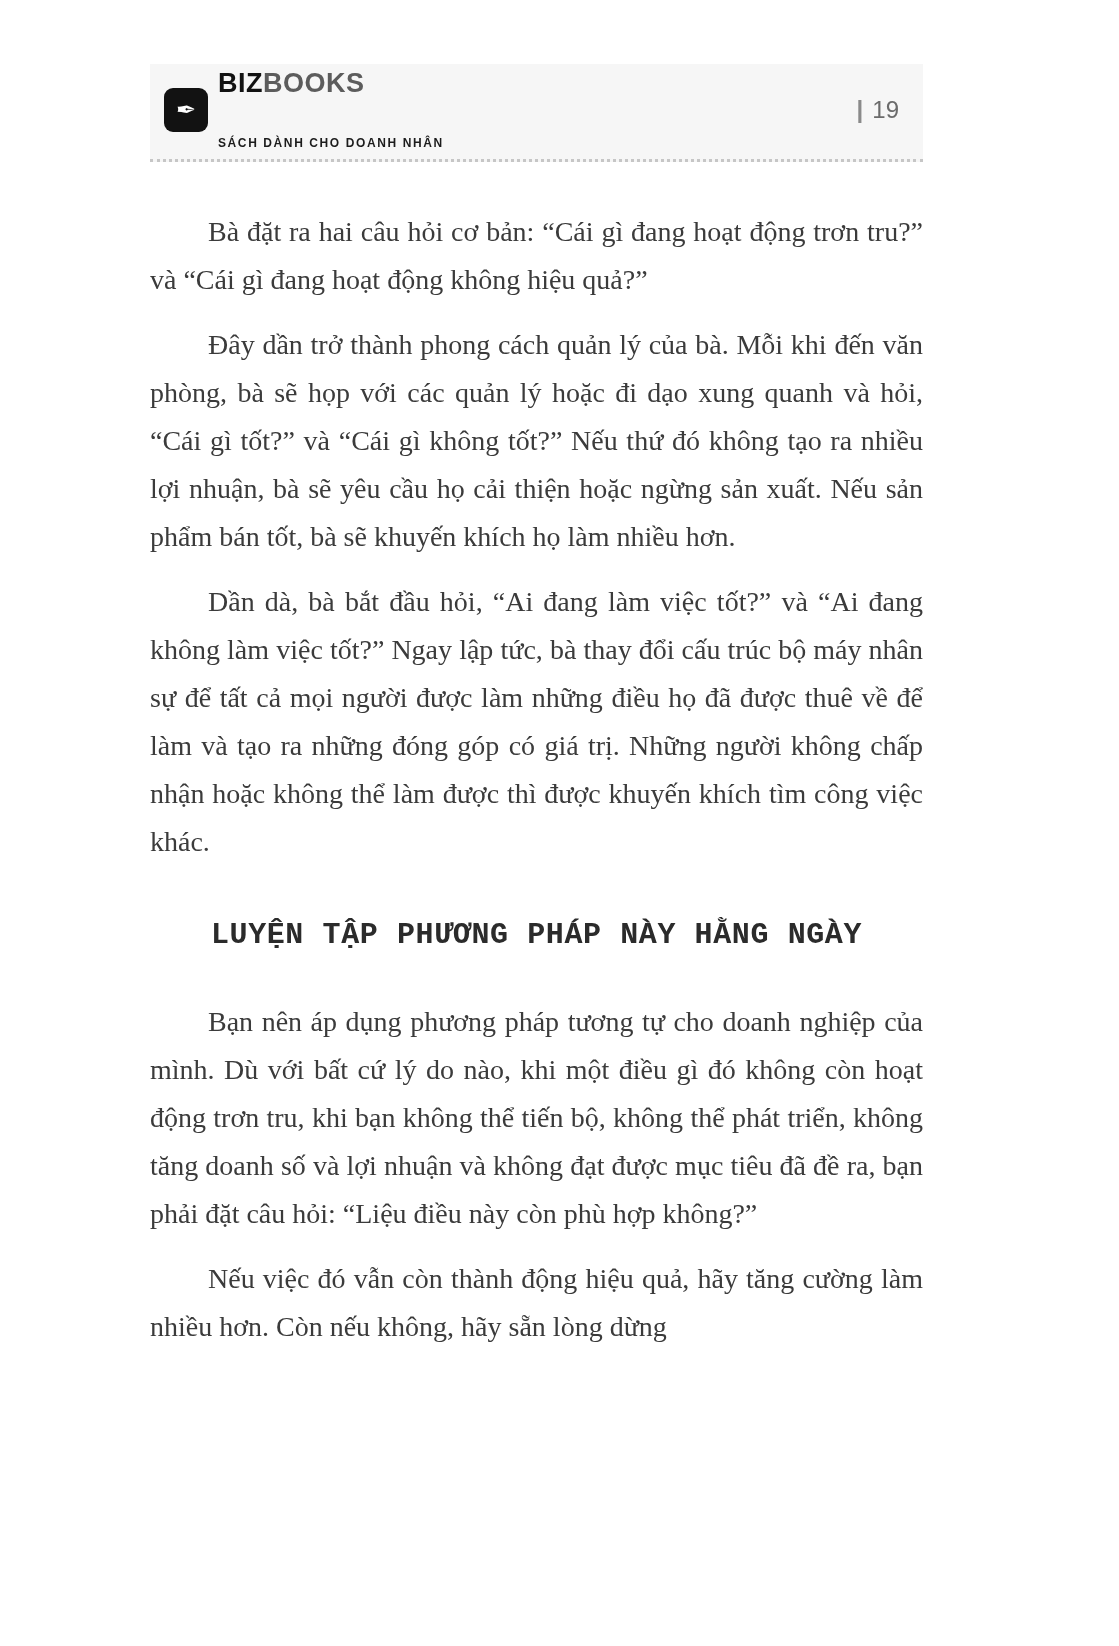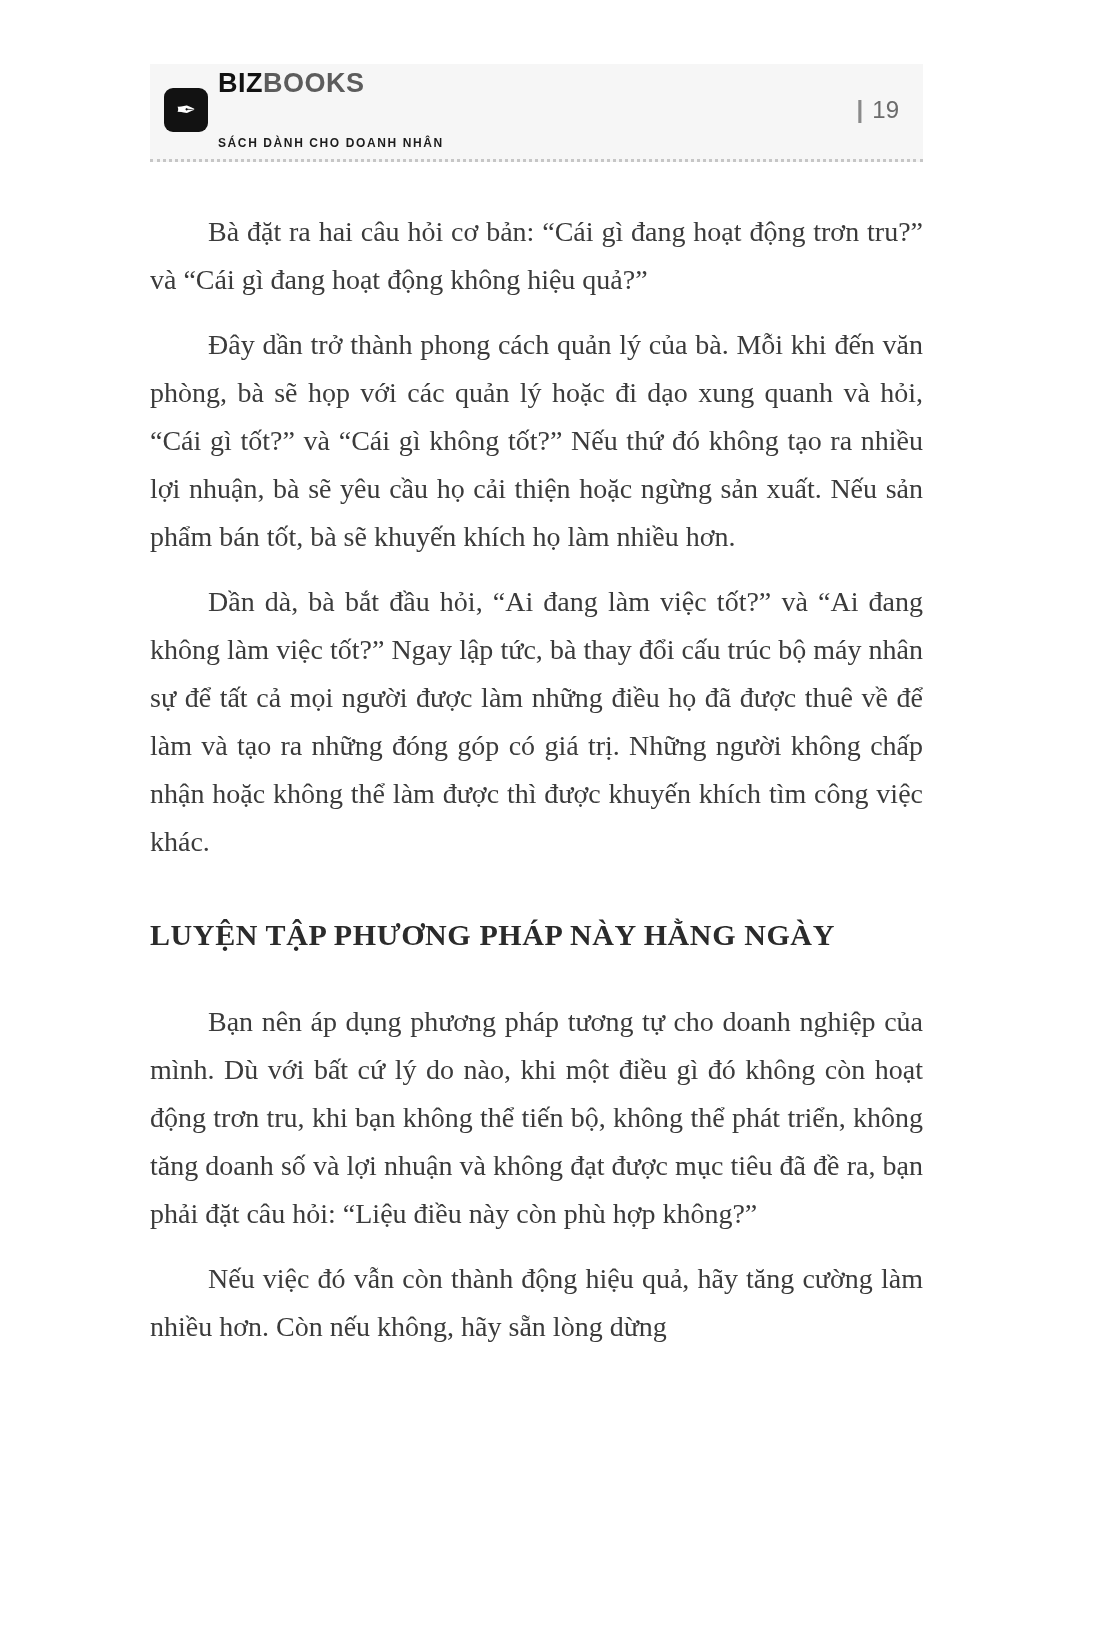--- a/index.html
+++ b/index.html
@@ -95,13 +95,13 @@
     color:#3b3b3b;
   }
   .section-heading{
-    font-family:Liberation Serif, serif;
+    font-family:Liberation Mono, monospace;
     font-weight:bold;
     font-size:30px;
     letter-spacing:.6px;
     color:#2b2b2b;
     margin:52px 0 46px 0;
-    text-align:left;
+    text-align:center;
   }
 </style>
 </head>

